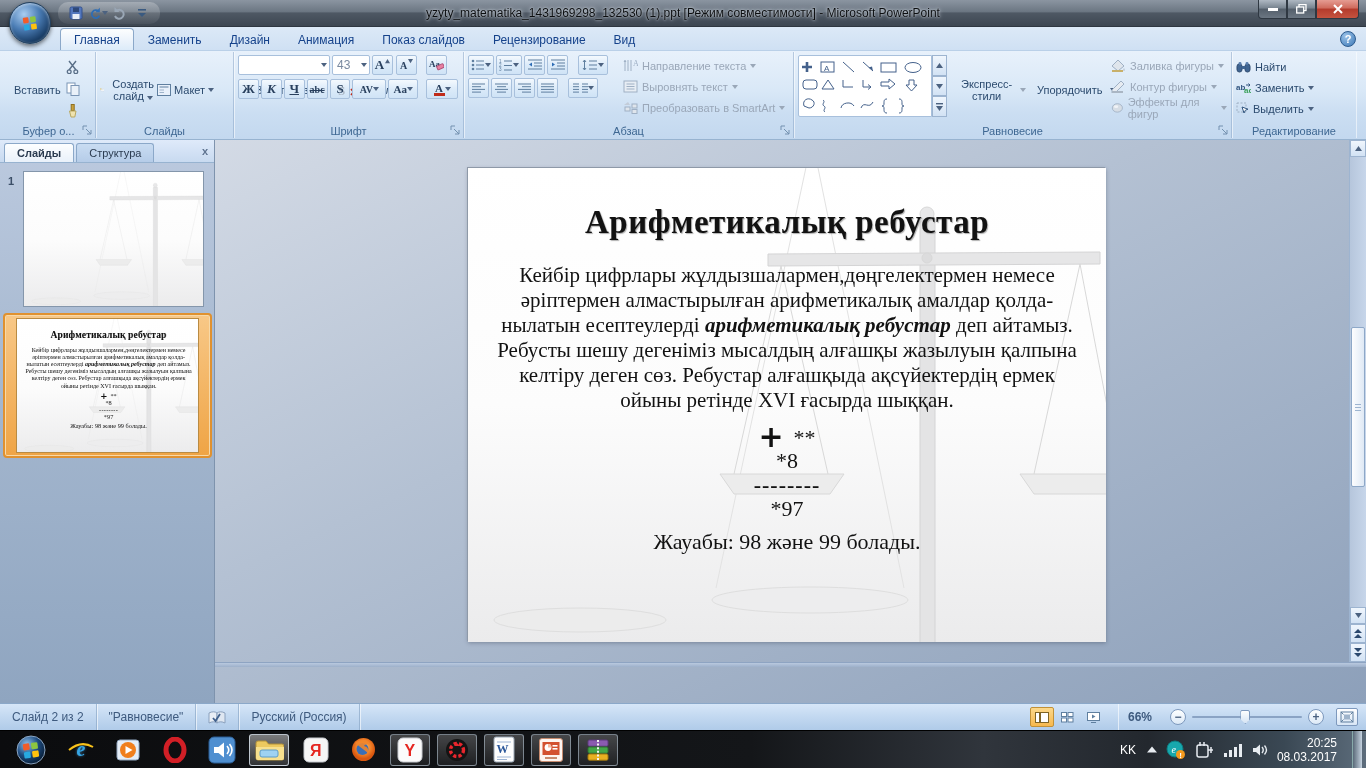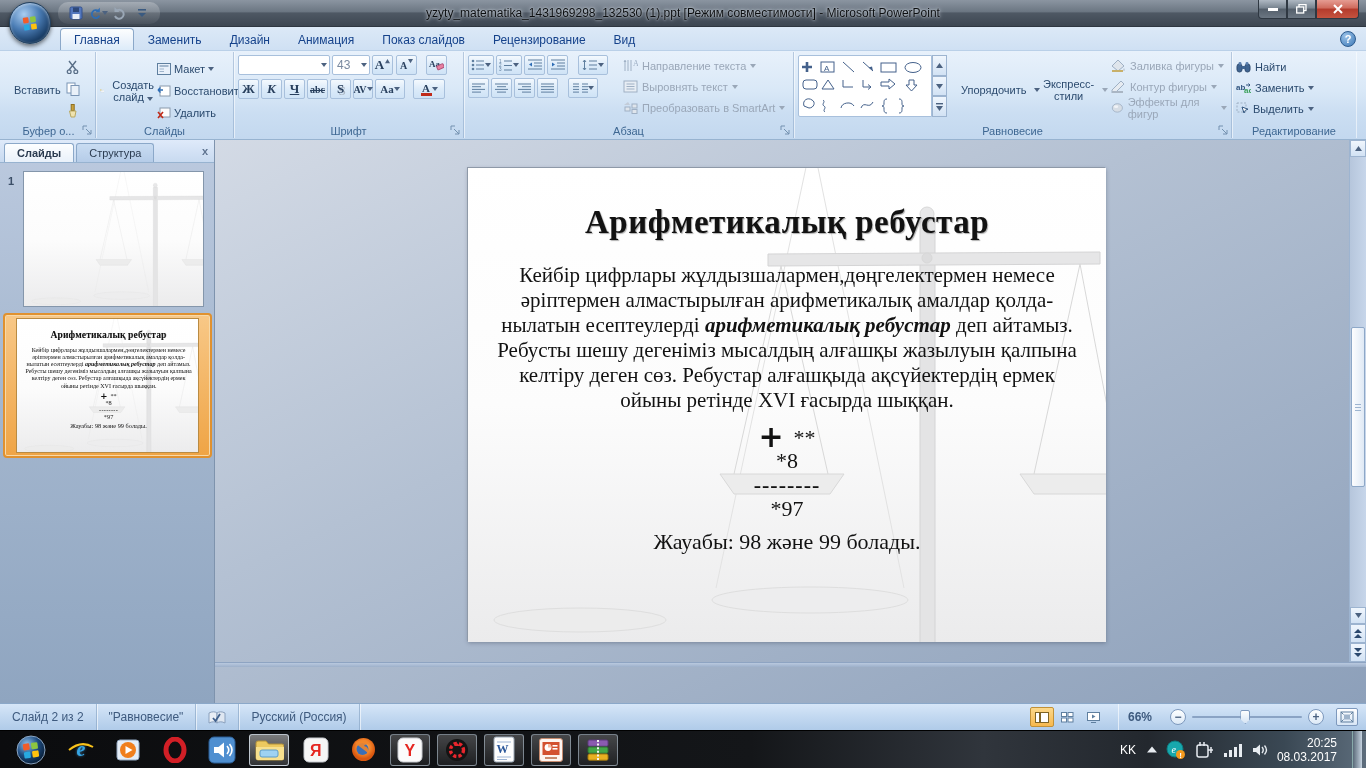--- a/index.html
+++ b/index.html
@@ -283,7 +283,7 @@
           </svg>
           <span class="blabel"><span>Создать</span><br><span>слайд</span> <span class="dd"></span></span>
         </div>
-        <div style="display:flex;flex-direction:column;gap:1px;padding-top:3px">
+        <div style="display:flex;flex-direction:row;gap:18px;padding-top:3px">
           <div class="sbtn">
             <svg width="14" height="12" viewBox="0 0 14 12">
                 <rect x="0.5" y="0.5" width="13" height="11" fill="#e8f0fa" stroke="#5f7f9f"></rect>

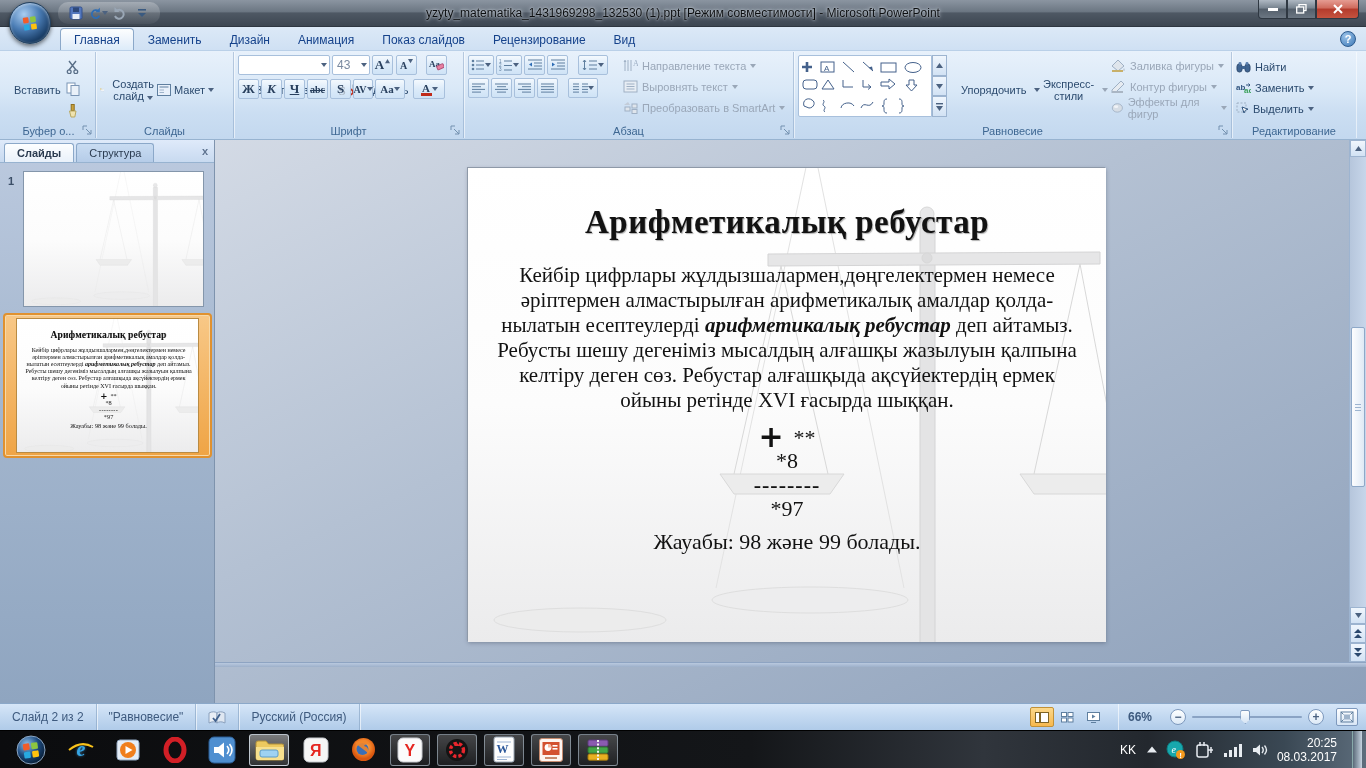--- a/index.html
+++ b/index.html
@@ -358,7 +358,7 @@
         <div class="tool">
             <span class="fglyph" style="text-shadow:1.5px 1.5px 0 #aab6c4">S</span>
           </div>
-        <div class="tool" style="width:20px">
+        <div class="tool" style="width:34px">
             <span class="fglyph" style="font-size:10px">AV</span>
             <span class="dd"></span>
           </div>

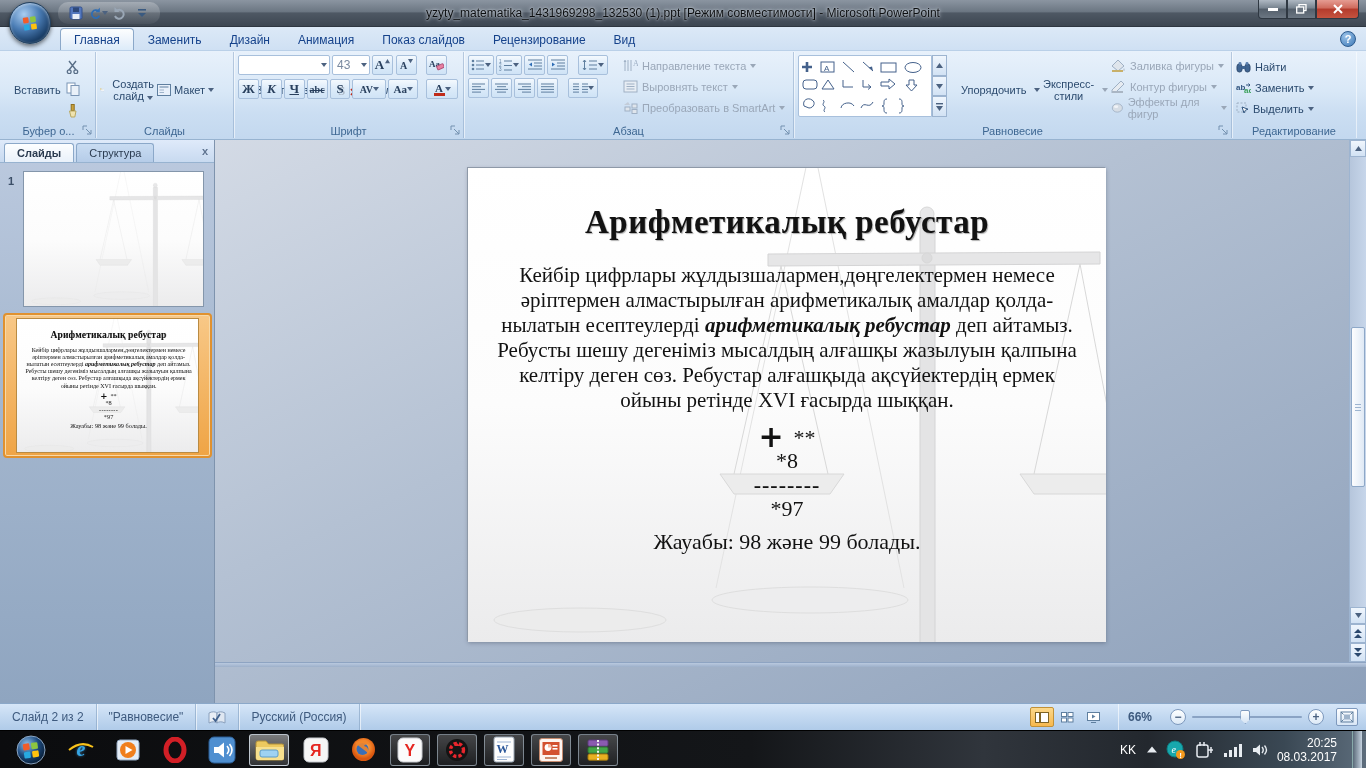--- a/index.html
+++ b/index.html
@@ -598,6 +598,14 @@
               </div>
           </div>
         </div>
+        <div class="bigbtn gray" style="width:70px">
+          <svg width="34" height="30" viewBox="0 0 34 30">
+            <rect x="2" y="2" width="30" height="26" rx="6" fill="#dde3ea" stroke="#b6bfc9"></rect>
+            <path d="M8 22C14 10 22 8 27 9c-2 5-8 12-14 14z" fill="#c2cad4"></path>
+          </svg>
+          <span class="blabel gray">Экспресс-стили</span>
+          <span class="dd gray2"></span>
+        </div>
         <div class="bigbtn" style="width:76px">
           <svg width="26" height="26" viewBox="0 0 26 26">
             <rect x="4" y="3" width="12" height="12" fill="#cdd3da" stroke="#8a93a0"></rect>
@@ -605,14 +613,6 @@
           </svg>
           <span class="blabel">Упорядочить</span>
           <span class="dd"></span>
-        </div>
-        <div class="bigbtn gray" style="width:70px">
-          <svg width="34" height="30" viewBox="0 0 34 30">
-            <rect x="2" y="2" width="30" height="26" rx="6" fill="#dde3ea" stroke="#b6bfc9"></rect>
-            <path d="M8 22C14 10 22 8 27 9c-2 5-8 12-14 14z" fill="#c2cad4"></path>
-          </svg>
-          <span class="blabel gray">Экспресс-стили</span>
-          <span class="dd gray2"></span>
         </div>
         <div style="display:flex;flex-direction:column;gap:2px;padding-top:1px">
           <div class="glabel-row gray">

